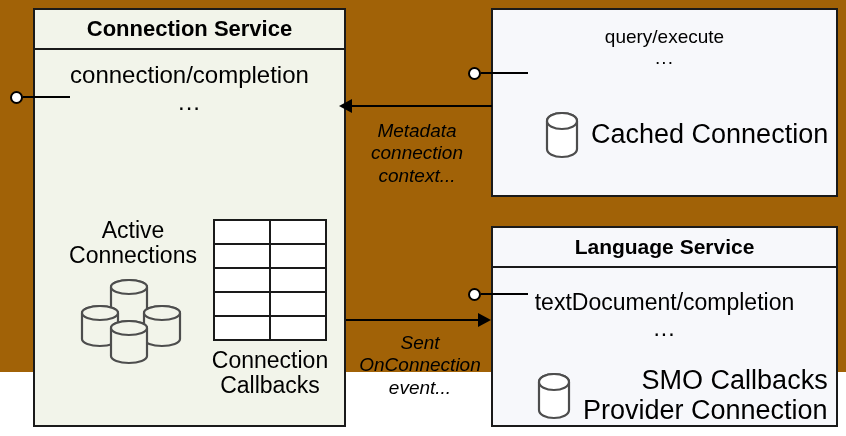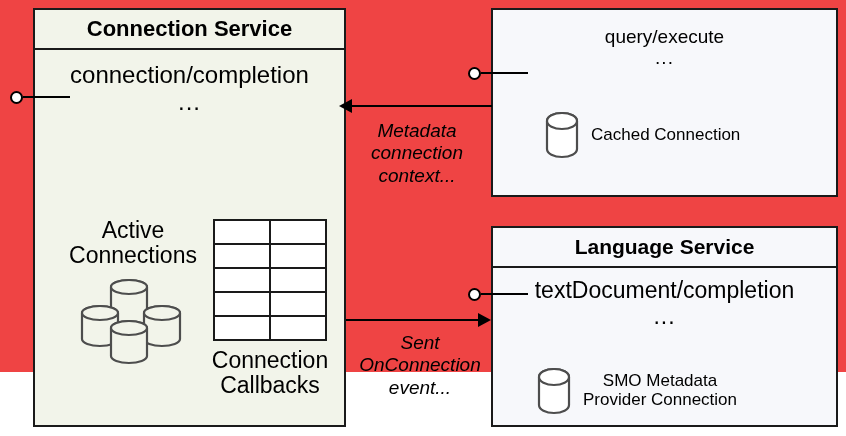--- a/index.html
+++ b/index.html
@@ -17,7 +17,7 @@
     position: relative;
     width: 846px;
     height: 372px;
-    background: #ef4444;
+    background: #a16207;
   }
 
   

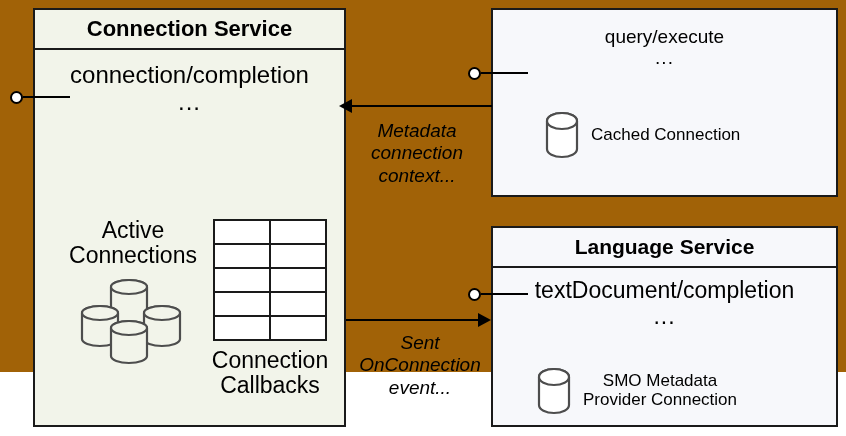--- a/index.html
+++ b/index.html
@@ -167,10 +167,10 @@
     gap: 10px;
   }
   .store-row .store-label {
-    font-size: 17px;
+    font-size: 27px;
     color: #000000;
     line-height: 1.1;
-    text-align: center;
+    text-align: right;
   }
   .store-query    { left: 50px; top: 100px; }
   .store-language { left: 42px; top: 98px; }

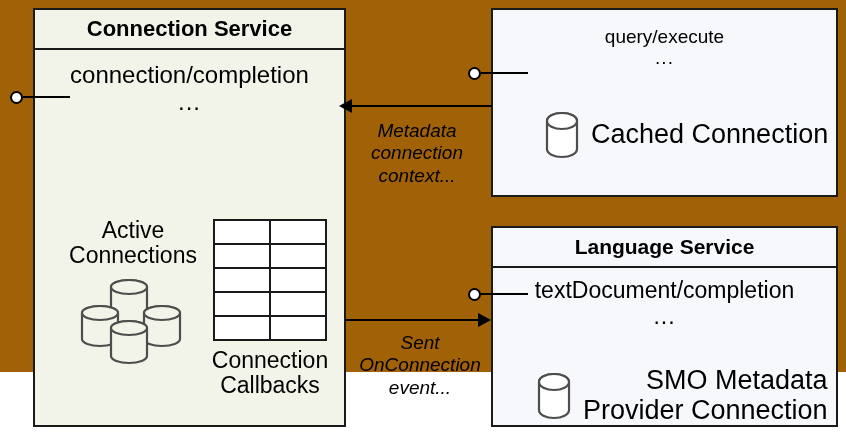--- a/index.html
+++ b/index.html
@@ -91,7 +91,7 @@
     font-size: 19px;
   }
   .comp-language .ops {
-    padding-top: 10px;
+    padding-top: 22px;
     font-size: 23px;
   }
   .ops .op-line { white-space: nowrap; }

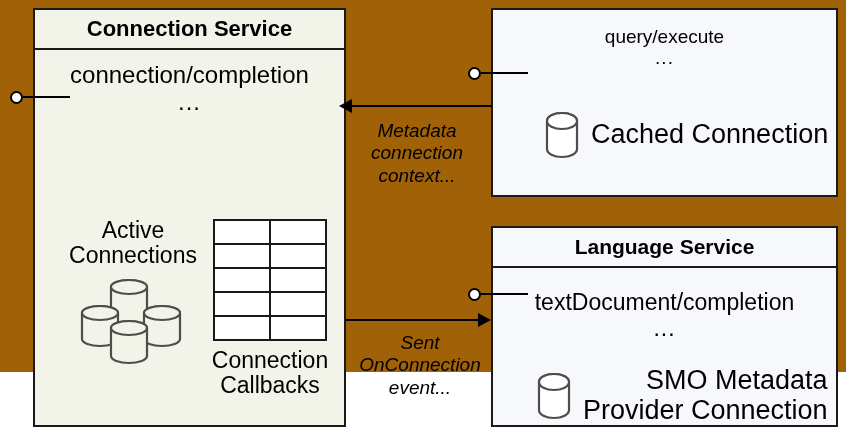--- a/index.html
+++ b/index.html
@@ -308,7 +308,7 @@
           </g>
         </svg>
         <div class="store-label">
-          <div>SMO Metadata</div>
+          <div>SMO Callbacks</div>
           <div>Provider Connection</div>
         </div>
       </div>

